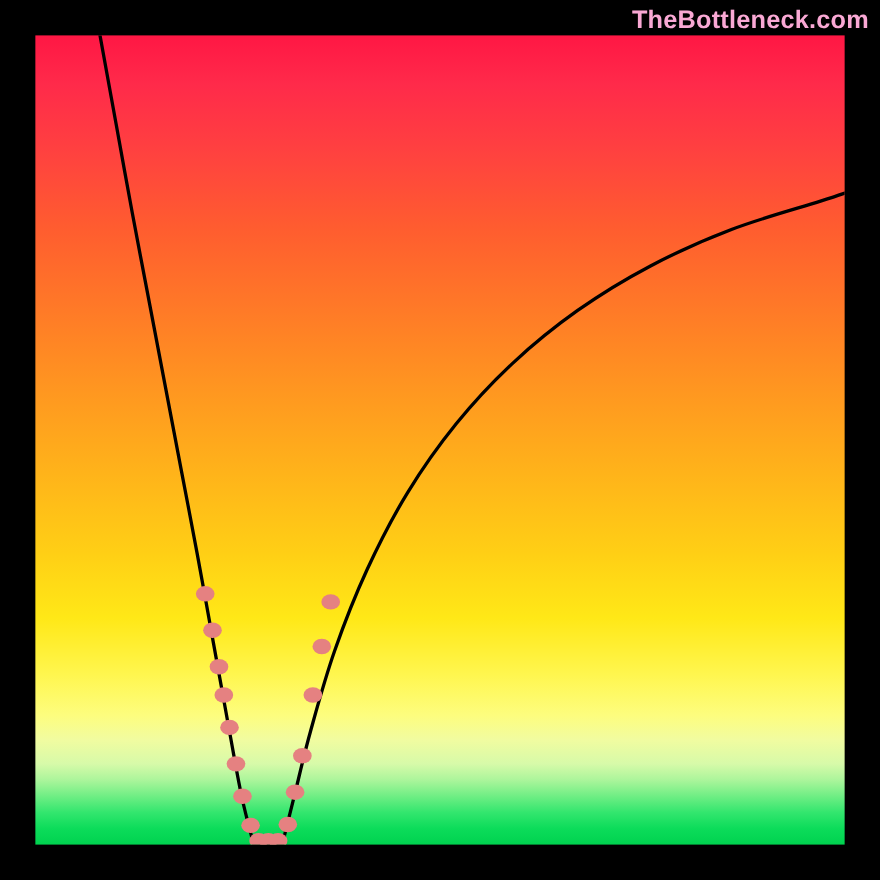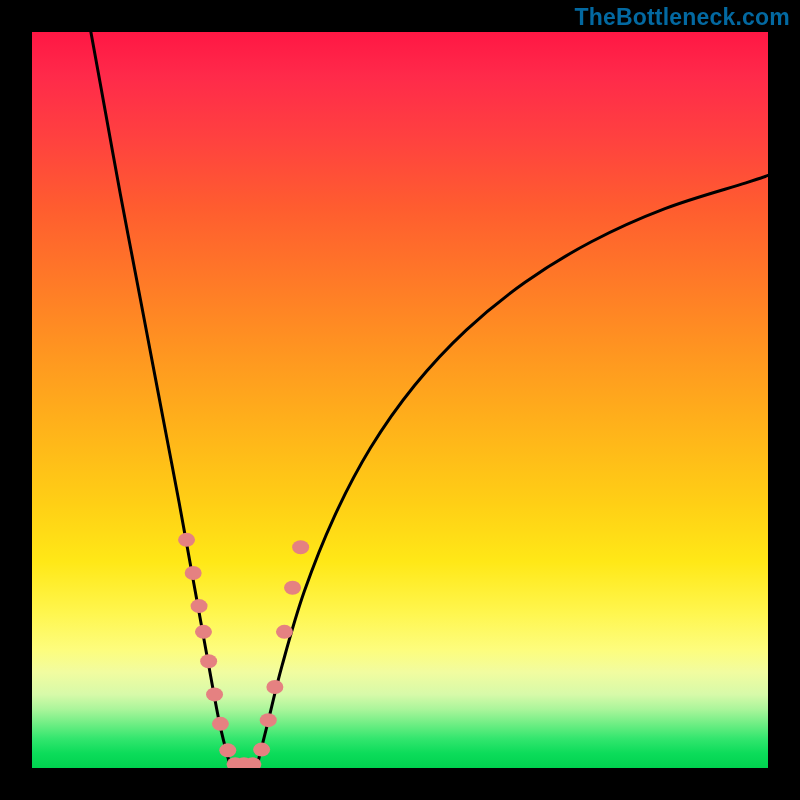--- a/index.html
+++ b/index.html
@@ -69,7 +69,7 @@
     font-family: Arial, Helvetica, sans-serif;
     font-size: 23px;
     font-weight: 600;
-    color: #0369a1;
+    color: #f9a8d4;
     letter-spacing: 0.2px;
     user-select: none;
   }

